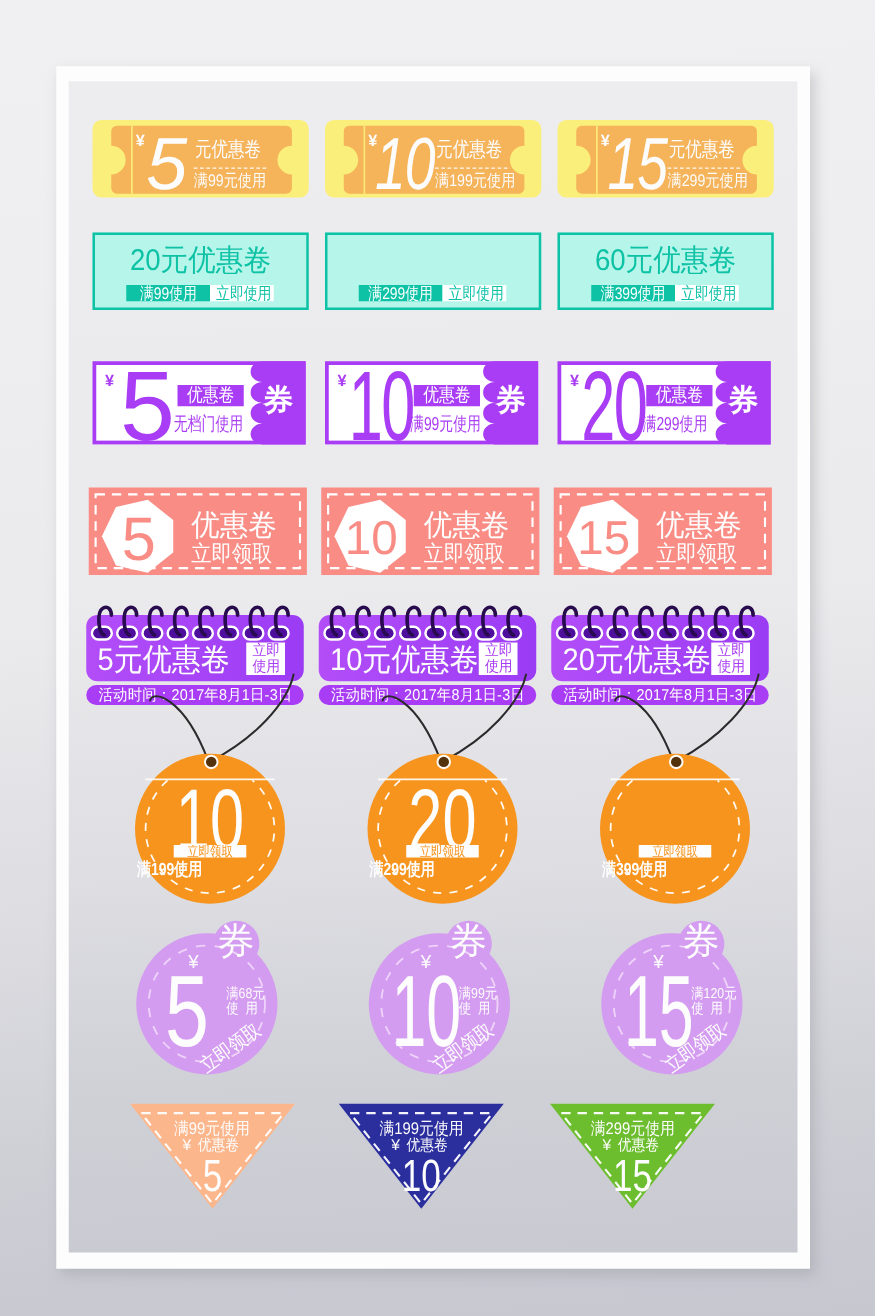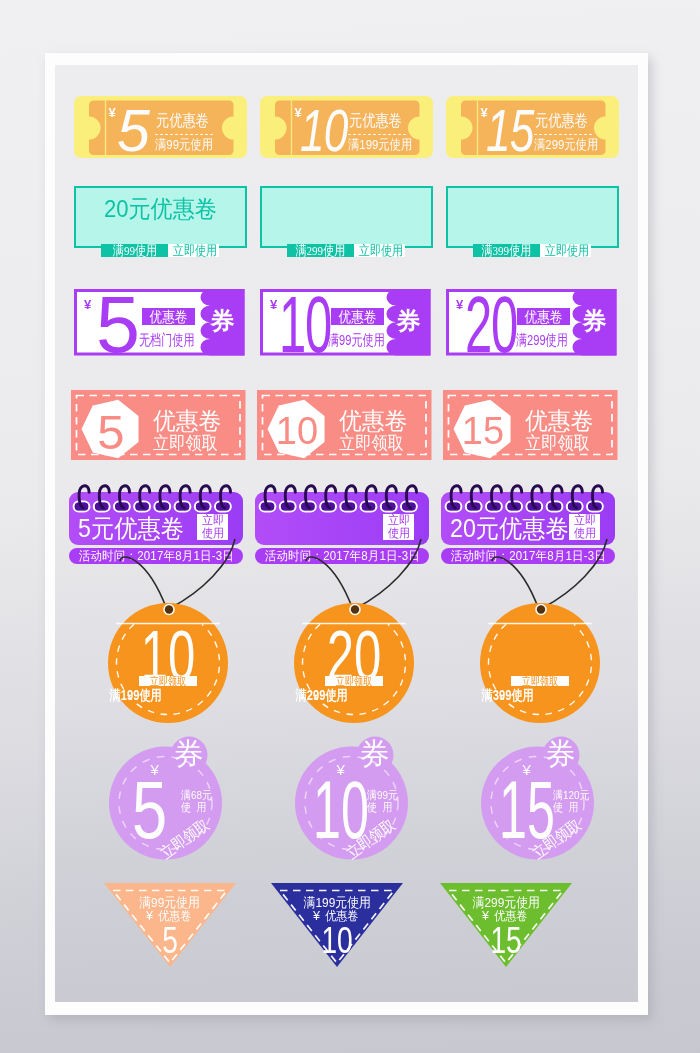--- a/index.html
+++ b/index.html
@@ -153,6 +153,7 @@
 </div>
         </div>
         <div class="card r2" style="left: 390.5px; top: 121px; border: 2.6px solid rgb(14, 194, 166); background: rgb(182, 246, 234);">
+<div class="ttl"><span style="color:#0ec2a6">60元优惠卷</span></div>
 <div class="pillrow">
   <span class="p1" style="background:#0ec2a6;color:#ffffff;width:67px"><i>满399使用</i></span>
   <span class="p2" style="background:#ffffff;color:#0ec2a6;width:51px"><i>立即使用</i></span>

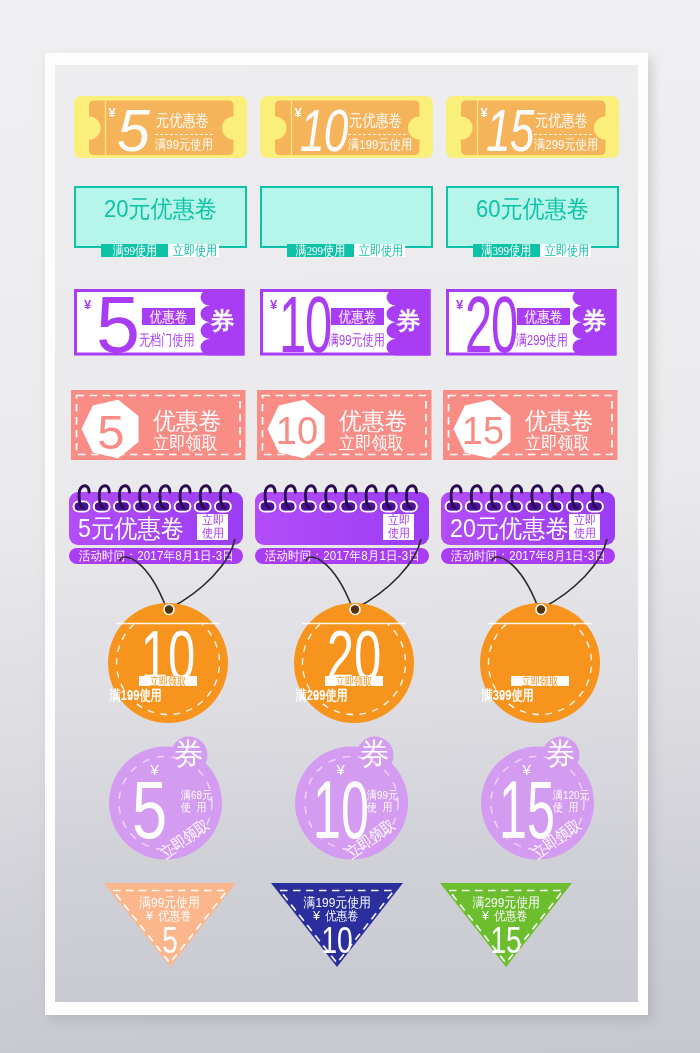--- a/index.html
+++ b/index.html
@@ -30,7 +30,7 @@
   .r2{position:absolute;width:173px;height:62px;box-sizing:border-box;}
   .r2 .ttl{position:absolute;left:0;right:0;top:9px;text-align:center;font-size:24px;line-height:1;}
   .r2 .ttl span{display:inline-block;transform:scaleX(.92);}
-  .r2 .pillrow{position:absolute;left:0;right:0;top:56px;display:flex;justify-content:center;align-items:flex-start;font-family:Liberation Serif, serif;}
+  .r2 .pillrow{position:absolute;left:0;right:0;top:40px;display:flex;justify-content:center;align-items:flex-start;}
   .r2 .p1{font-size:13.5px;height:13px;line-height:13px;text-align:center;overflow:hidden;}
   .r2 .p2{font-size:13.5px;height:13px;line-height:13px;text-align:center;overflow:hidden;}
   .r2 .p1 i,.r2 .p2 i{font-style:normal;display:inline-block;transform:scaleX(.82);transform-origin:center;white-space:nowrap;}

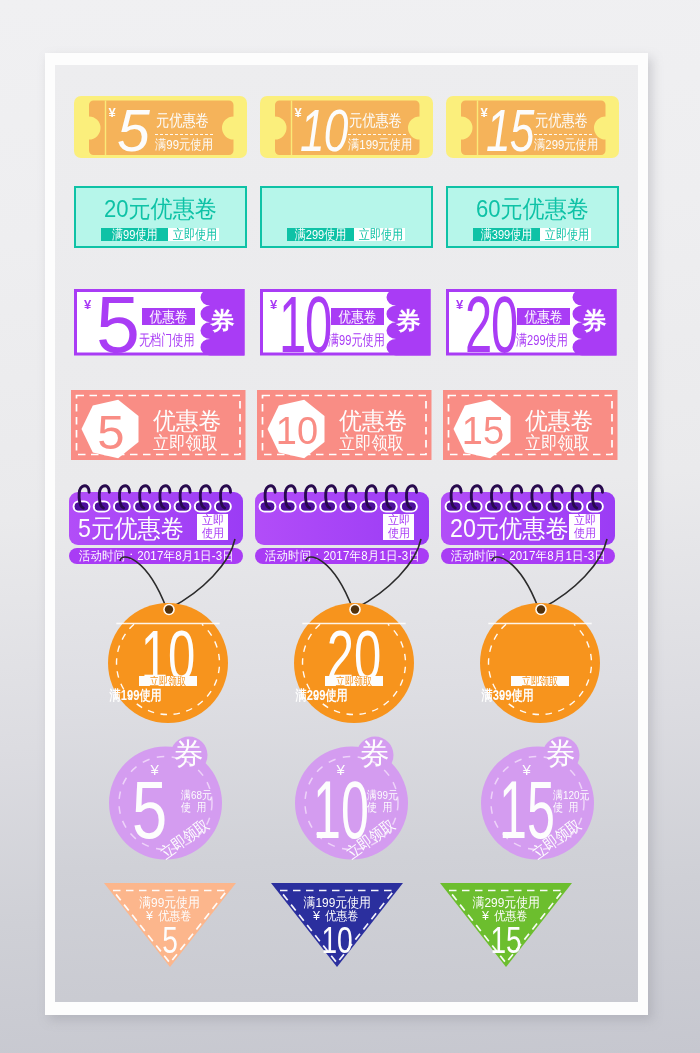--- a/index.html
+++ b/index.html
@@ -40,7 +40,7 @@
   .r3 .cur{position:absolute;left:10.5px;top:9.5px;font-size:13px;font-weight:bold;line-height:1;}
   .r3 .amt{position:absolute;left:14px;top:-4px;font-size:79px;line-height:1;font-weight:400;letter-spacing:-2px;}
   .r3 .badge{position:absolute;top:19.5px;height:17px;line-height:17px;font-size:15px;color:#fff;padding:0 4px;line-height:17px;}
-  .r3 .cond{position:absolute;top:43px;font-size:15px;line-height:1;width:75px;text-align:center;}
+  .r3 .cond{position:absolute;top:43px;font-size:15px;line-height:1;width:75px;text-align:left;}
   .r3 .badge i{font-style:normal;display:inline-block;transform:scaleX(.84);transform-origin:center;white-space:nowrap;}
   .r3 .cond i{font-style:normal;display:inline-block;transform:scaleX(.74);transform-origin:0 0;white-space:nowrap;}
   .r3 .stub{position:absolute;font-size:24px;color:#fff;line-height:1;font-weight:bold;}

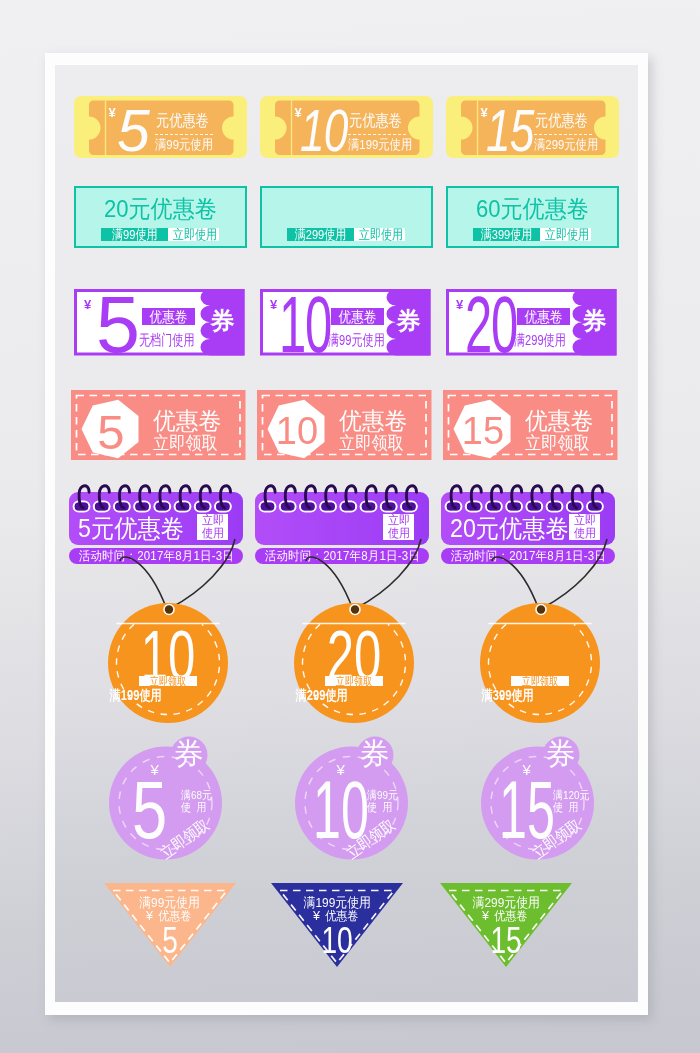--- a/index.html
+++ b/index.html
@@ -343,6 +343,7 @@
               <path d="M155.70000000000002 25 C150.9 23.2 149.70000000000002 6.5 154.70000000000002 3.6 C158.5 1.4 161.5 4 161.5 9.2" fill="none" stroke="#280a4e" stroke-width="2.9" stroke-linecap="round"></path>
             </g>
 </svg>
+<div class="ttl"><i>10元优惠卷</i></div>
 <div class="bx" style="color:#a93cf5">
   <span>立即</span>
   <span>使用</span>

